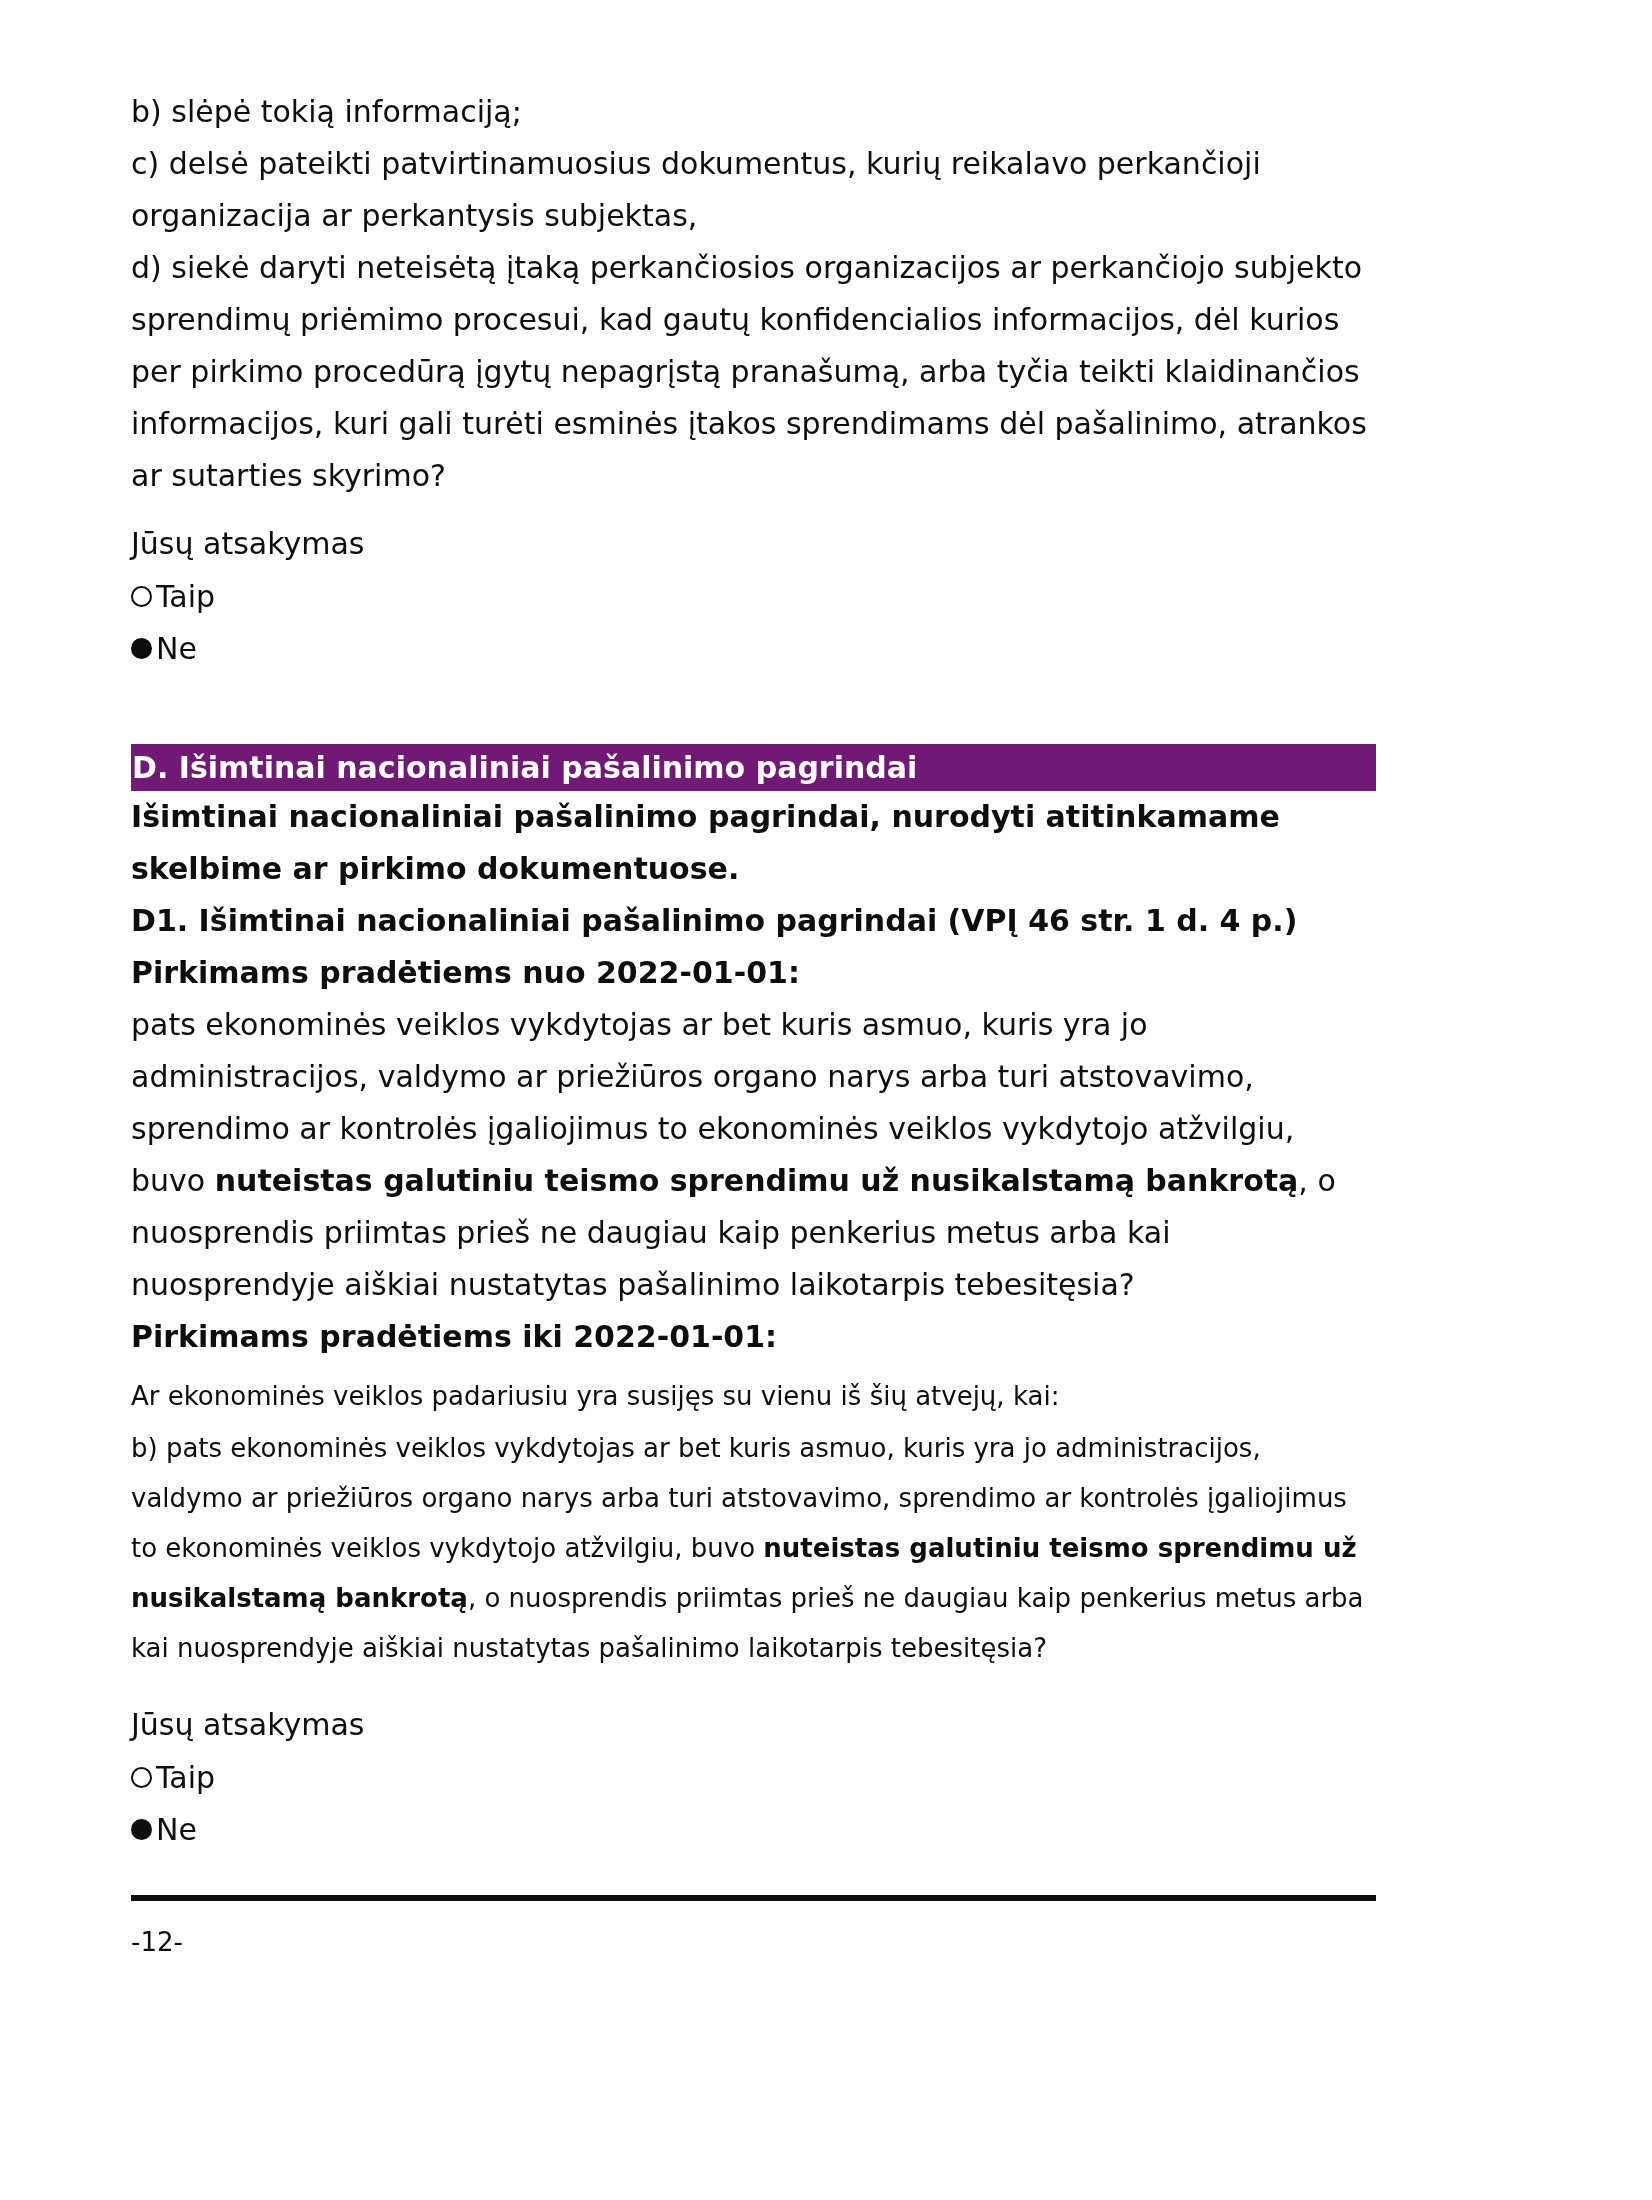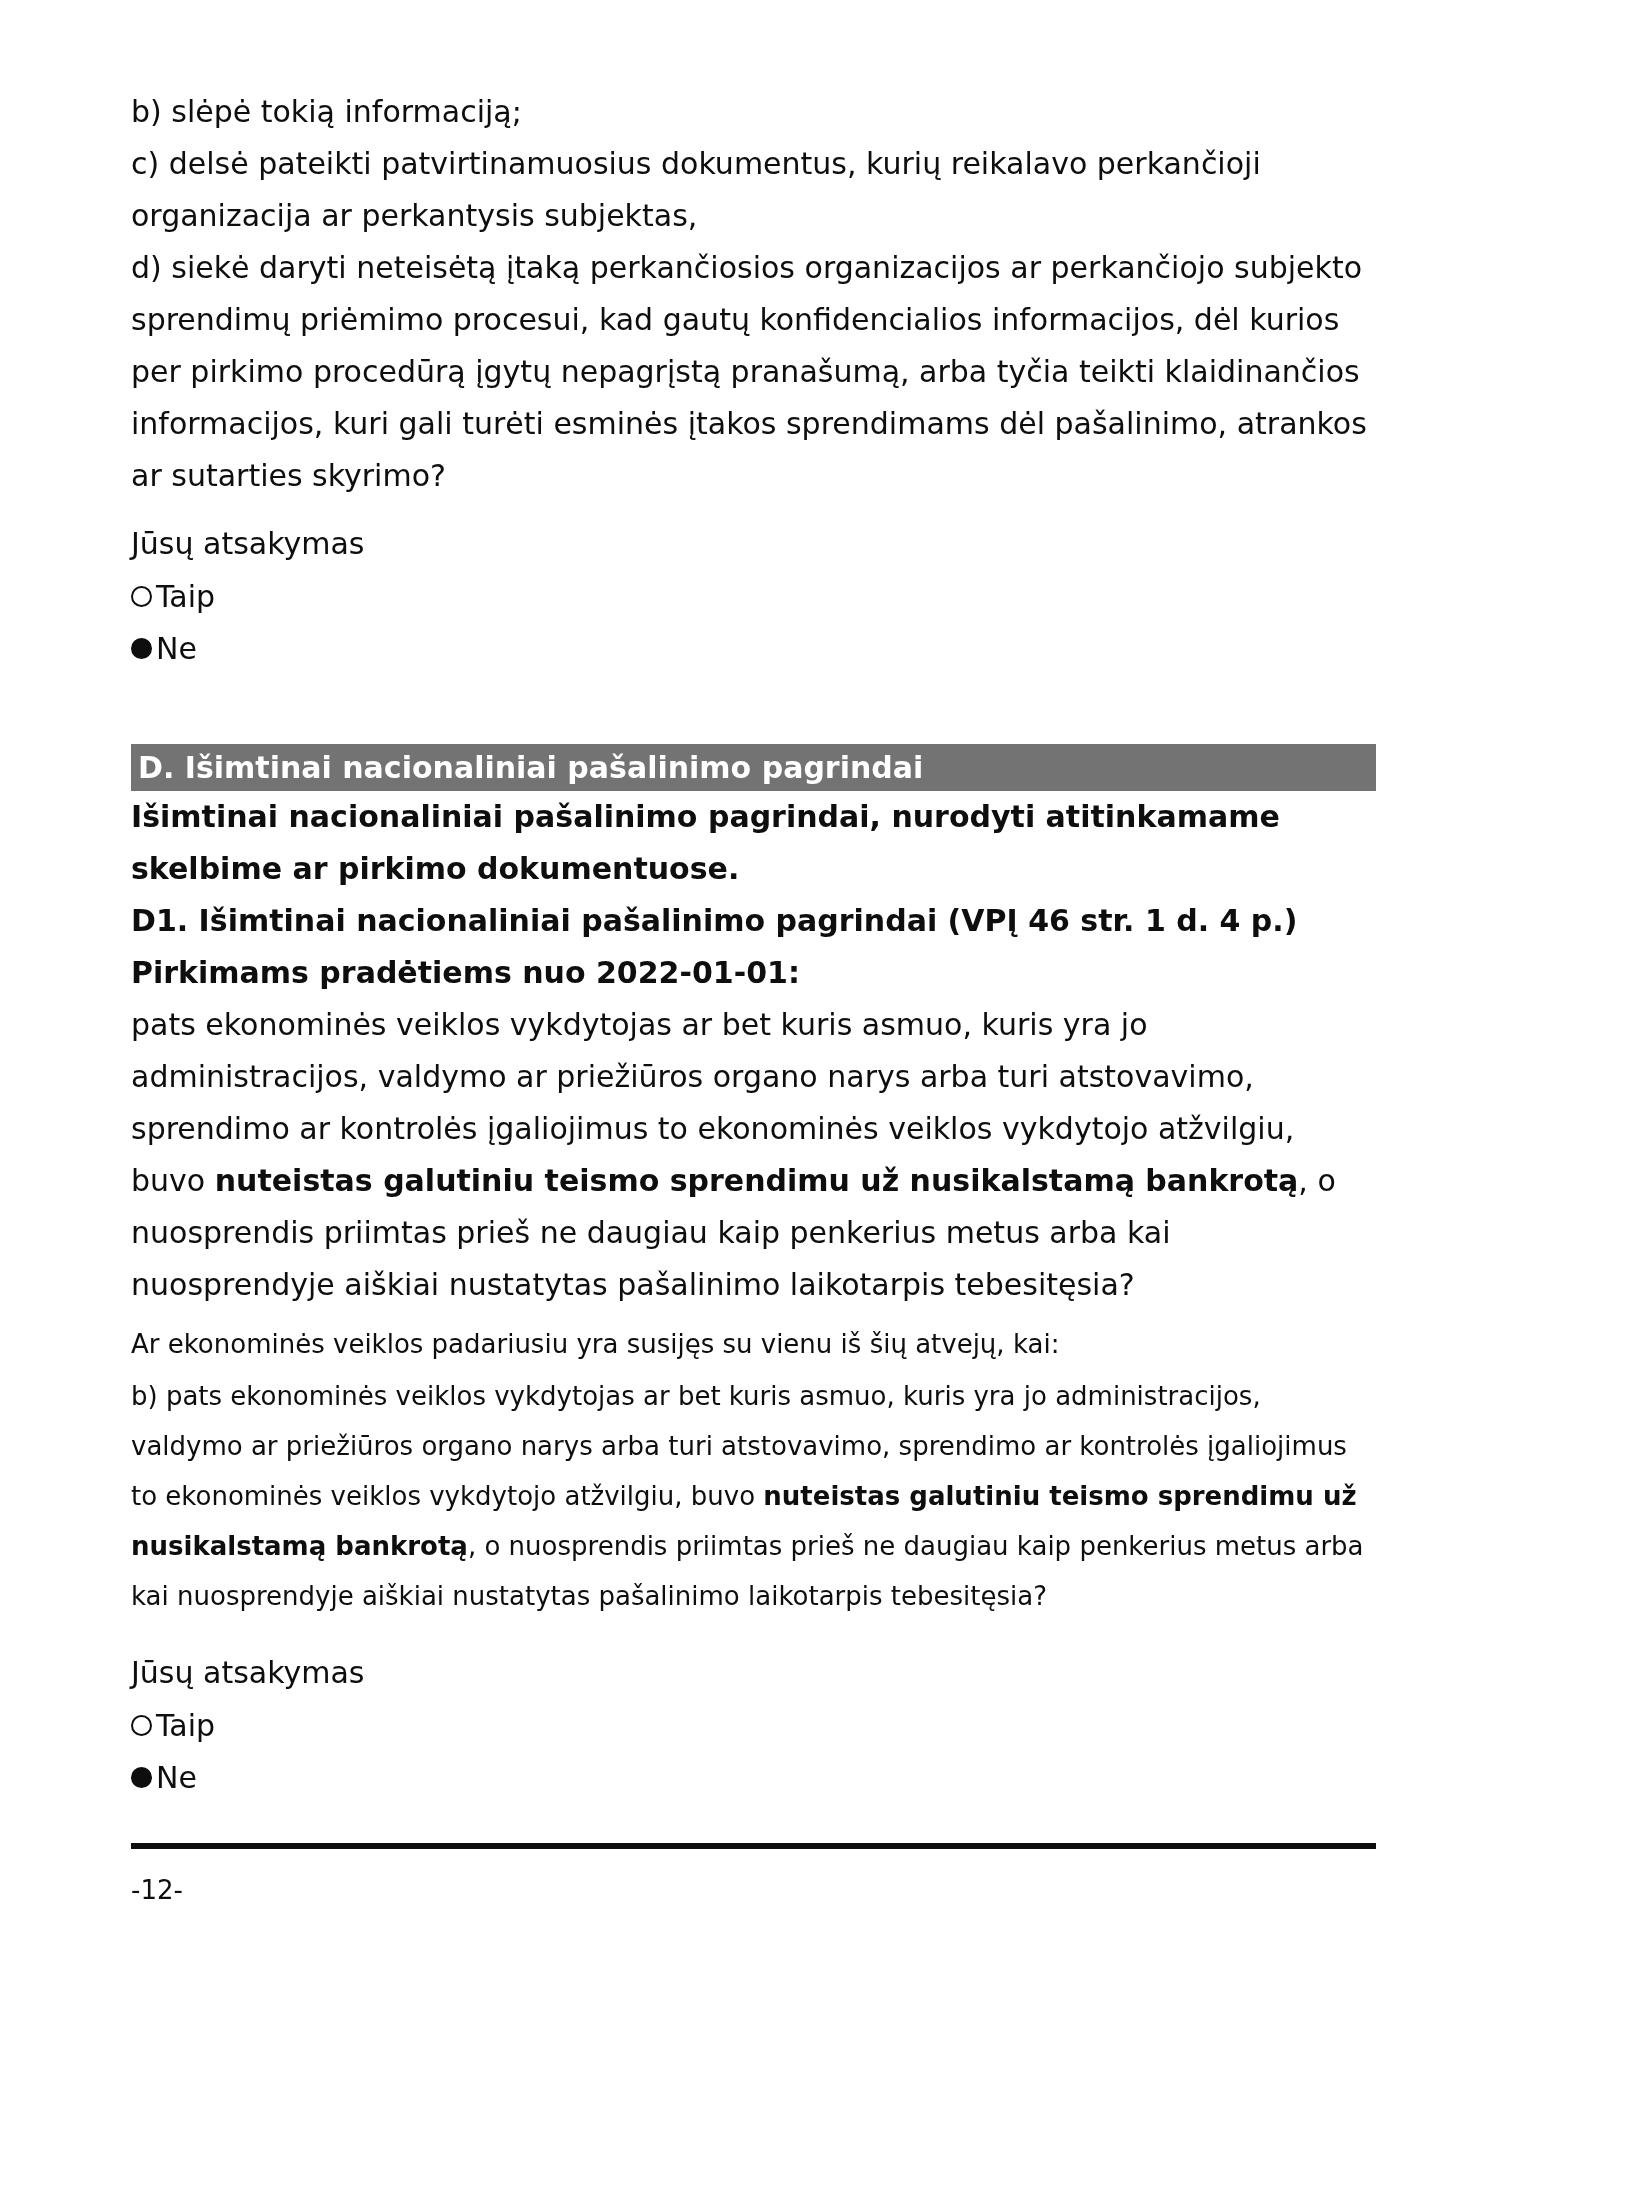--- a/index.html
+++ b/index.html
@@ -41,13 +41,13 @@
 
   .section-header {
     margin-top: 70px;
-    background: #737373;
+    background: #701a75;
     color: #ffffff;
     font-weight: bold;
     font-size: 30px;
     height: 47px;
     line-height: 47px;
-    padding-left: 7px;
+    padding-left: 1px;
     width: 100%;
   }
   .bold { font-weight: bold; }

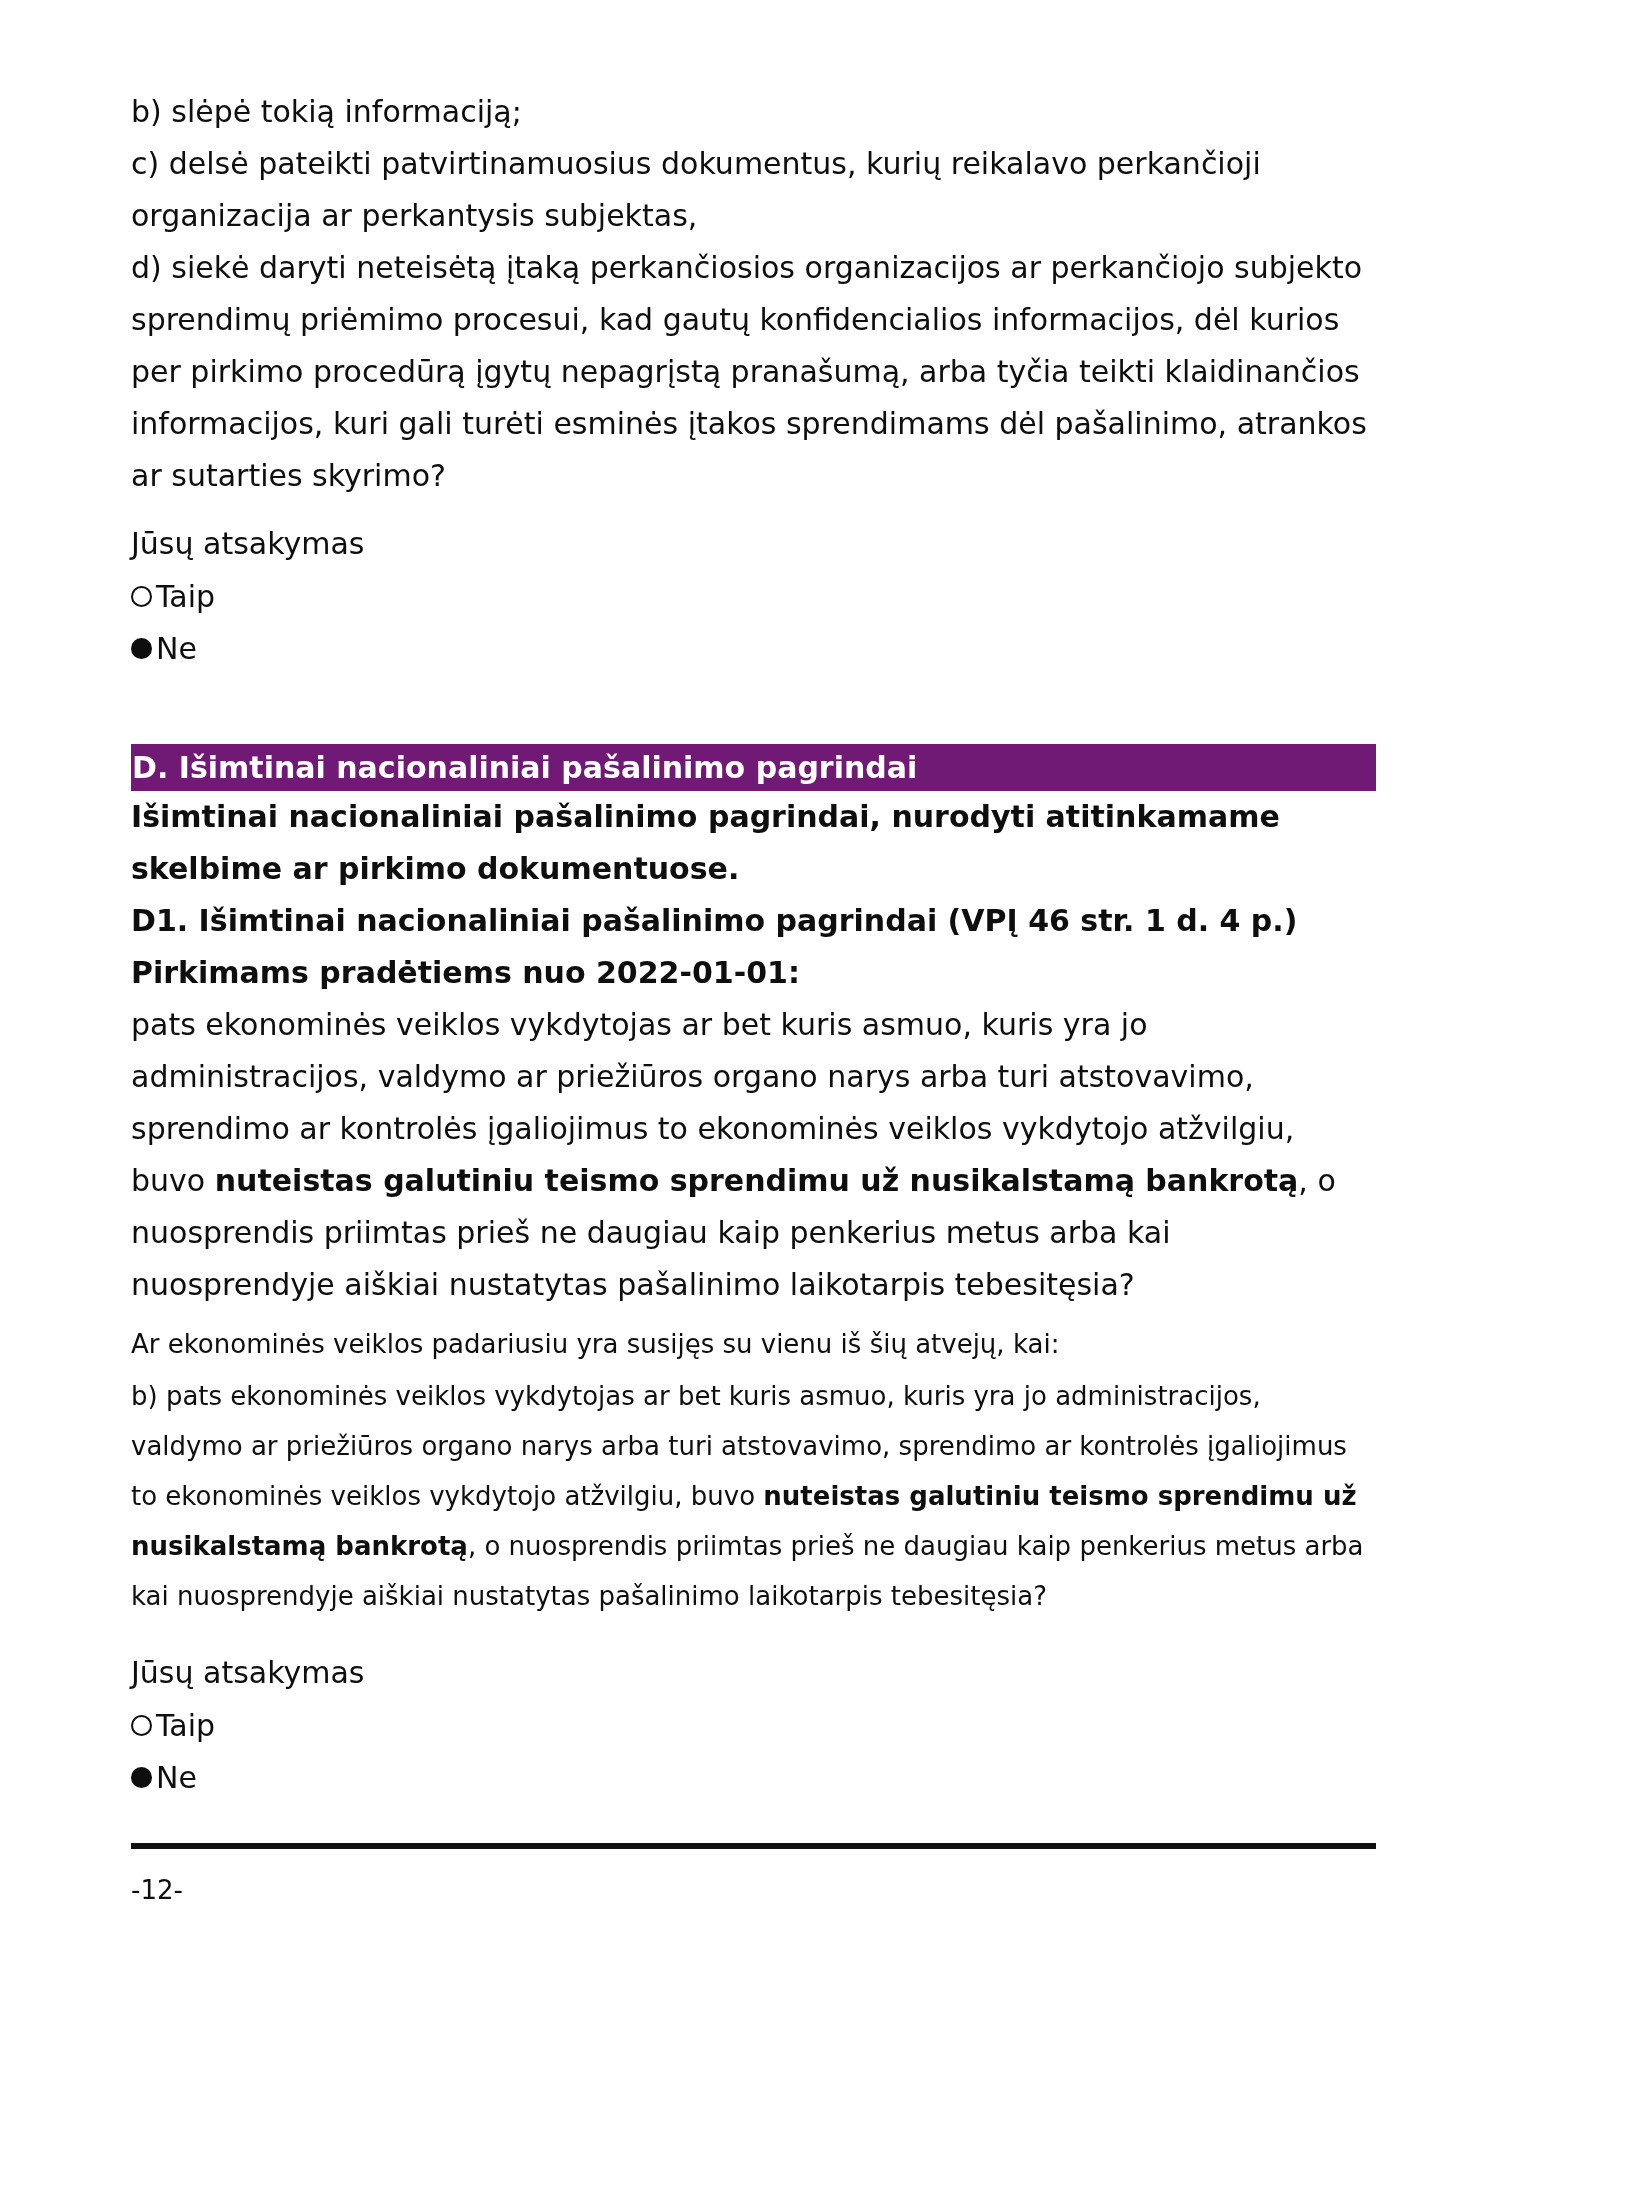--- a/index.html
+++ b/index.html
@@ -99,6 +99,7 @@
     <p class="bold">D1. Išimtinai nacionaliniai pašalinimo pagrindai (VPĮ 46 str. 1 d. 4 p.)</p>
     <p class="bold">Pirkimams pradėtiems nuo 2022-01-01:</p>
     <p><span>pats ekonominės veiklos vykdytojas ar bet kuris asmuo, kuris yra jo administracijos, valdymo ar priežiūros organo narys arba turi atstovavimo, sprendimo ar kontrolės įgaliojimus to ekonominės veiklos vykdytojo atžvilgiu, buvo </span><span class="bold">nuteistas galutiniu teismo sprendimu už nusikalstamą bankrotą</span><span>, o nuosprendis priimtas prieš ne daugiau kaip penkerius metus arba kai nuosprendyje aiškiai nustatytas pašalinimo laikotarpis tebesitęsia?</span></p>
+    <p class="bold">Pirkimams pradėtiems iki 2022-01-01:</p>
   </div>
 
   <div class="small-text">

